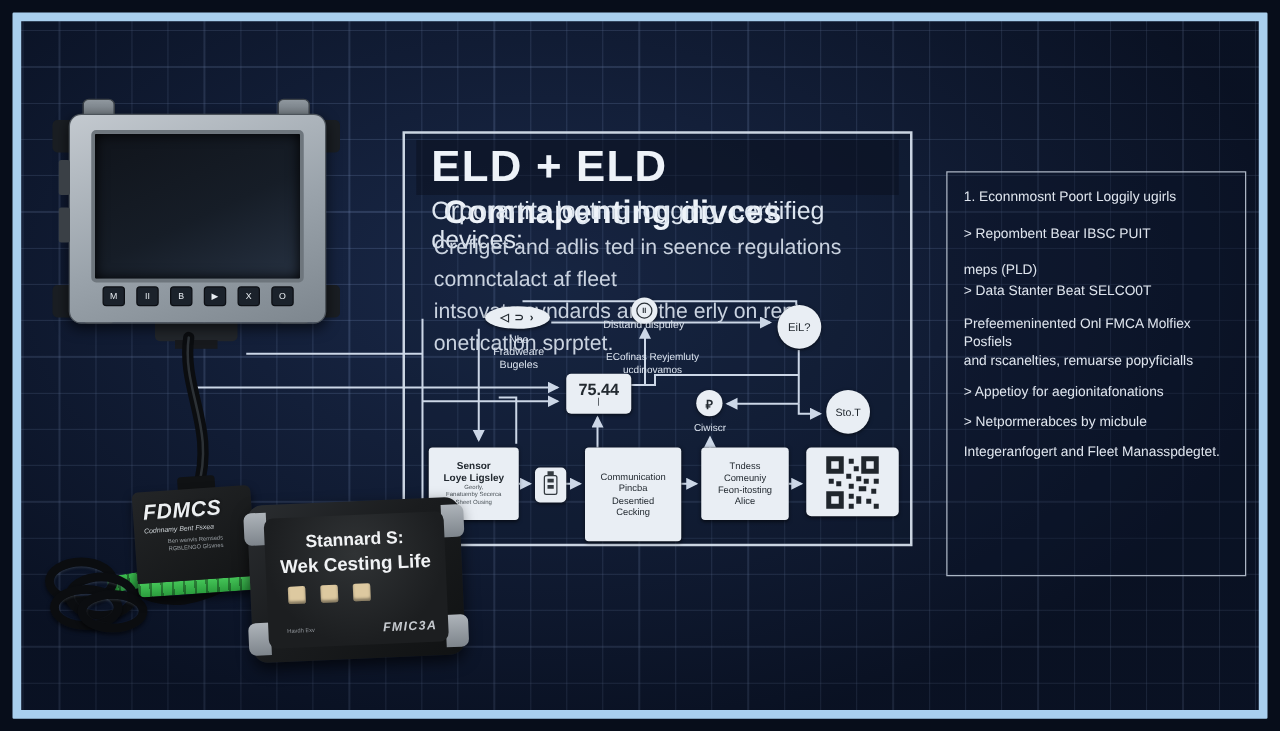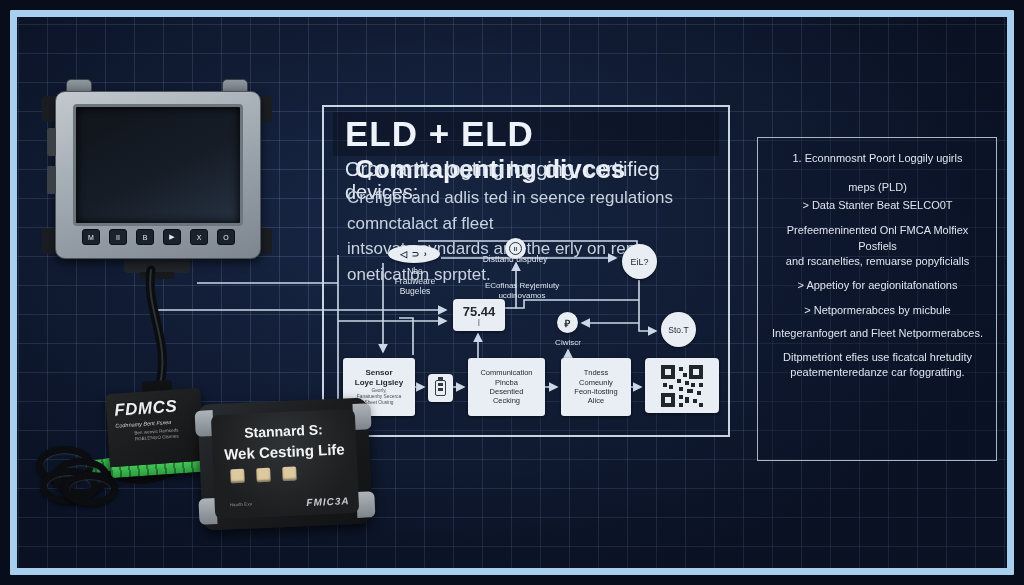--- a/index.html
+++ b/index.html
@@ -35,7 +35,7 @@
   .right-panel { left:757px; top:137px; width:240px; height:324px;
     border:1.5px solid rgba(200,210,225,0.85); background:rgba(12,20,40,0.35);
     z-index:2; padding:13px 12px 10px 13px; color:#dfe5ee; font-size:11px; line-height:1.4; }
-  .rp-item { margin-bottom:0;text-align:center; }
+  .rp-item { margin-bottom:0; }
 
   
   .node { background:#e9eef4; color:#232a31; box-shadow:0 1px 3px rgba(0,0,0,0.55);

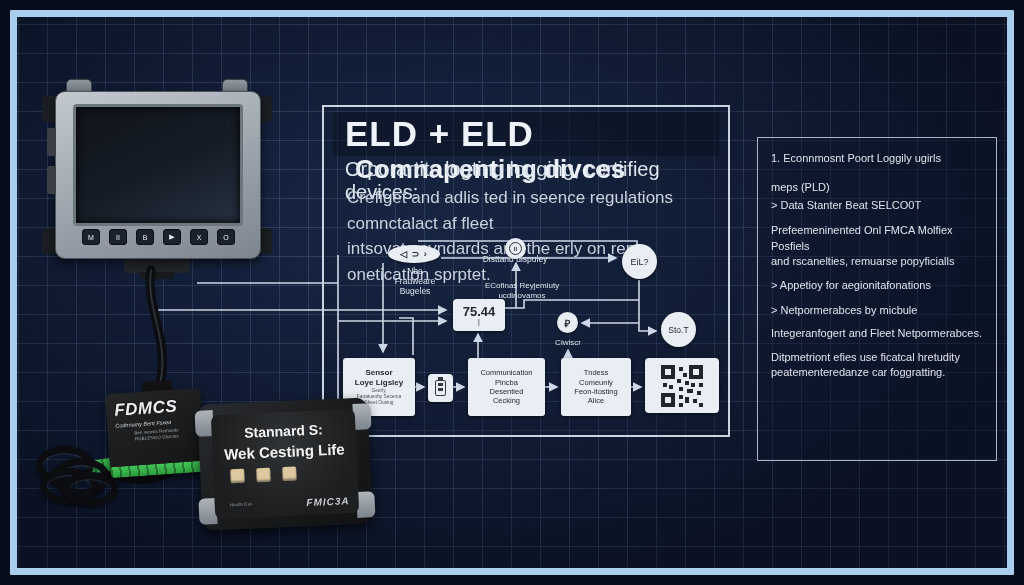--- a/index.html
+++ b/index.html
@@ -148,6 +148,7 @@
 
   <div class="abs right-panel">
     <div class="rp-item" style="margin-bottom:14px">1. Econnmosnt Poort Loggily ugirls</div>
+    <div class="rp-item" style="margin-bottom:13px">&gt; Repombent Bear IBSC PUIT</div>
     <div class="rp-item" style="margin-bottom:2px">meps (PLD)</div>
     <div class="rp-item" style="margin-bottom:10px">&gt; Data Stanter Beat SELCO0T</div>
     <div class="rp-item preline" style="margin-bottom:9px">Prefeemeninented Onl FMCA Molfiex Posfiels

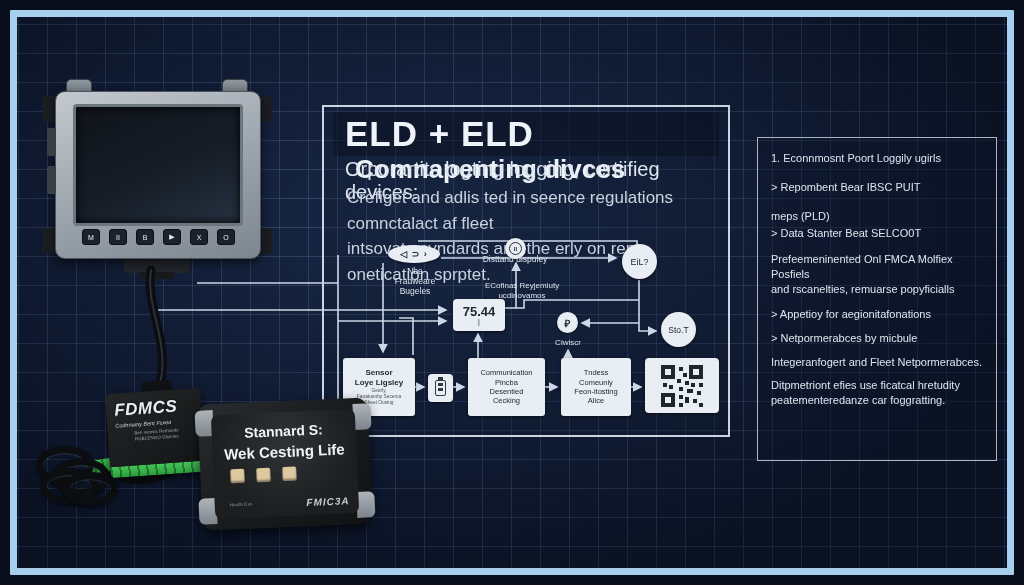--- a/index.html
+++ b/index.html
@@ -155,7 +155,7 @@
 and rscanelties, remuarse popyficialls</div>
     <div class="rp-item" style="margin-bottom:9px">&gt; Appetioy for aegionitafonations</div>
     <div class="rp-item" style="margin-bottom:8px">&gt; Netpormerabces by micbule</div>
-    <div class="rp-item" style="margin-bottom:8px">Integeranfogert and Fleet Netpormerabces.</div>
+    <div class="rp-item" style="margin-bottom:8px">Integeranfogert and Fleet Manasspdegtet.</div>
     <div class="rp-item preline">Ditpmetriont efies use ficatcal hretudity
 peatementeredanze car foggratting.</div>
   </div>

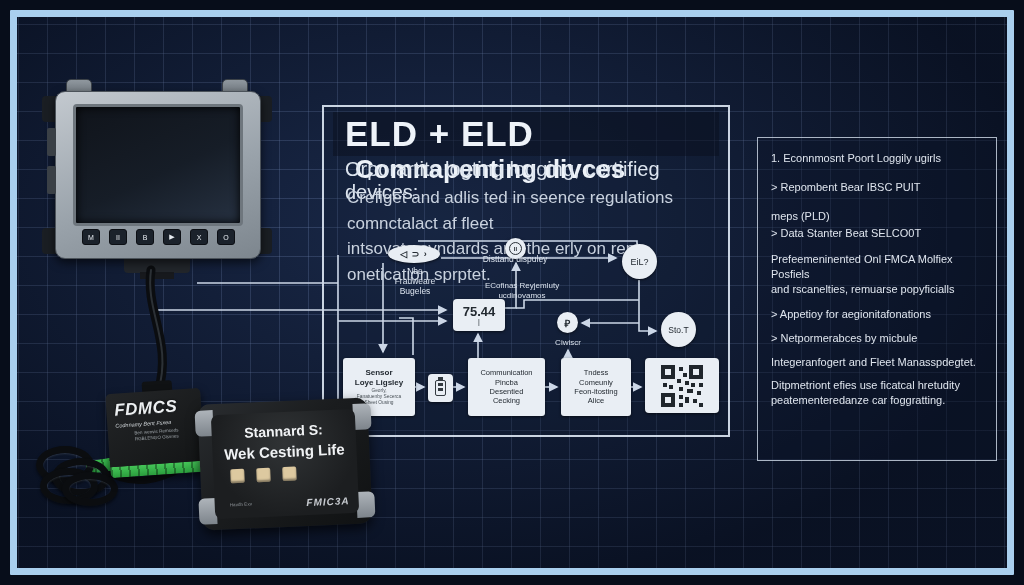--- a/index.html
+++ b/index.html
@@ -71,7 +71,7 @@
   .battery-shape { width:11px; height:16px; border:1.6px solid #333a40; border-radius:2px; position:relative; }
   .battery-shape:before { content:""; position:absolute; left:2px; top:-4px; width:5px; height:2.5px; background:#333a40; }
   .battery-shape:after  { content:""; position:absolute; left:1.5px; top:2px; width:5.5px; height:3px; background:#333a40; box-shadow:0 5px 0 #333a40; }
-  .comm-box    { left:468px; top:358px; width:77px; height:58px; }
+  .comm-box    { left:468px; top:358px; width:77px; height:75px; }
   .inticed-box { left:561px; top:358px; width:70px; height:58px; }
   .qr-box      { left:645px; top:358px; width:74px; height:55px; border-radius:4px; }
   .monitor-tab { position:absolute; width:26px; height:17px; background:linear-gradient(#8f979e,#6d757c);

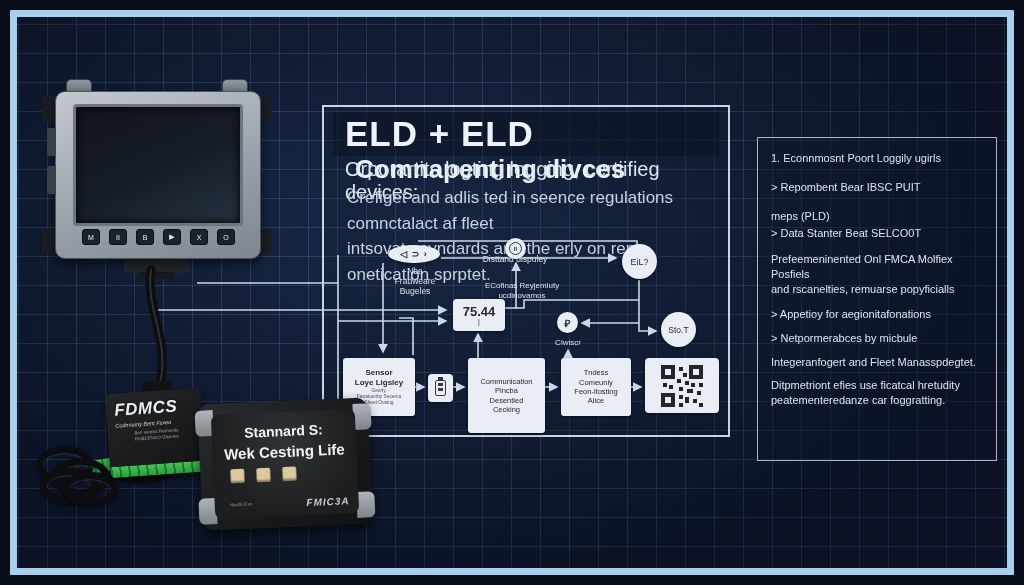--- a/index.html
+++ b/index.html
@@ -156,8 +156,6 @@
     <div class="rp-item" style="margin-bottom:9px">&gt; Appetioy for aegionitafonations</div>
     <div class="rp-item" style="margin-bottom:8px">&gt; Netpormerabces by micbule</div>
     <div class="rp-item" style="margin-bottom:8px">Integeranfogert and Fleet Manasspdegtet.</div>
-    <div class="rp-item preline">Ditpmetriont efies use ficatcal hretudity
-peatementeredanze car foggratting.</div>
   </div>
 
   <svg class="overlay" width="1024" height="585" viewBox="0 0 1024 585">

